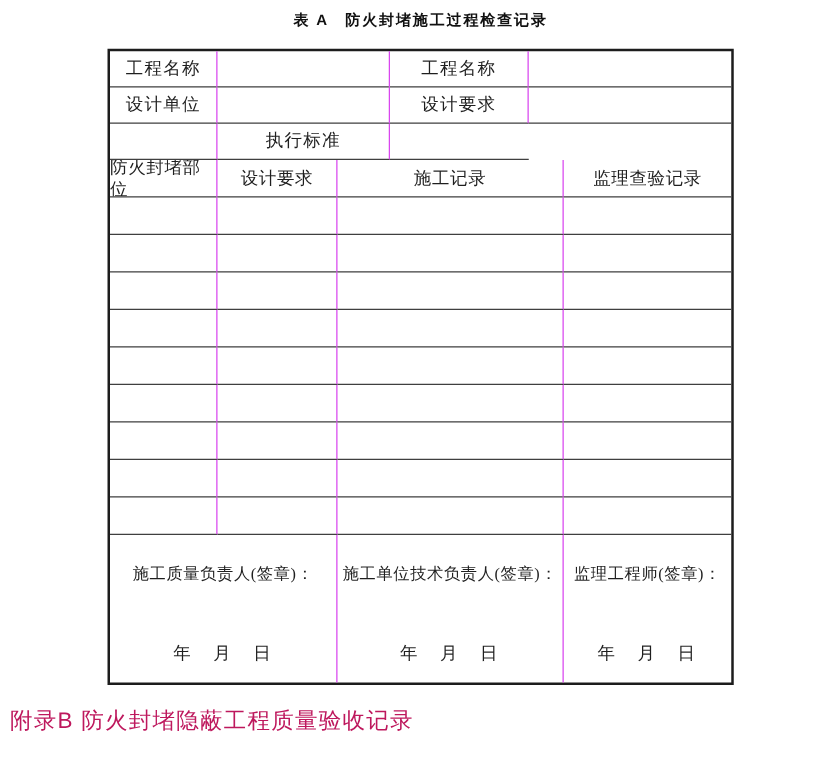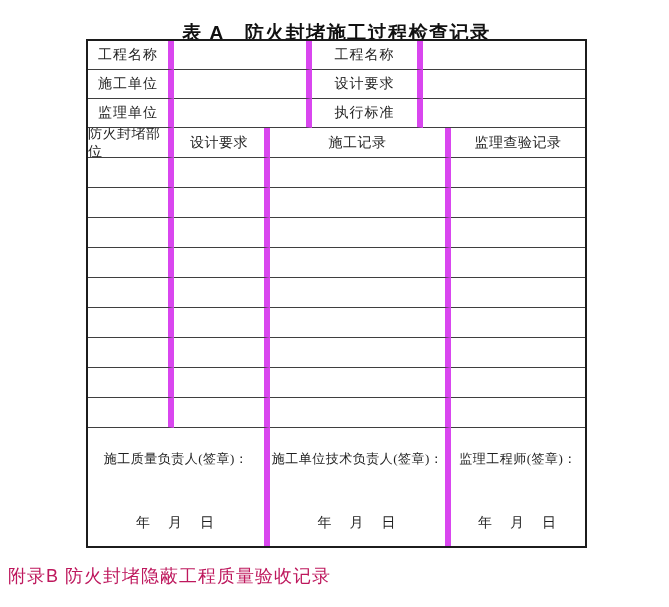--- a/index.html
+++ b/index.html
@@ -14,11 +14,11 @@
   }
   .doc-title {
     position:absolute;
-    left:86px; top:20px; width:501px;
+    left:86px; top:8px; width:501px;
     text-align:center;
     font-family:"Liberation Sans","DejaVu Sans",sans-serif;
     font-weight:bold;
-    font-size:19px;
+    font-size:12px;
     letter-spacing:1.5px;
     color:#111111;
     white-space:pre;

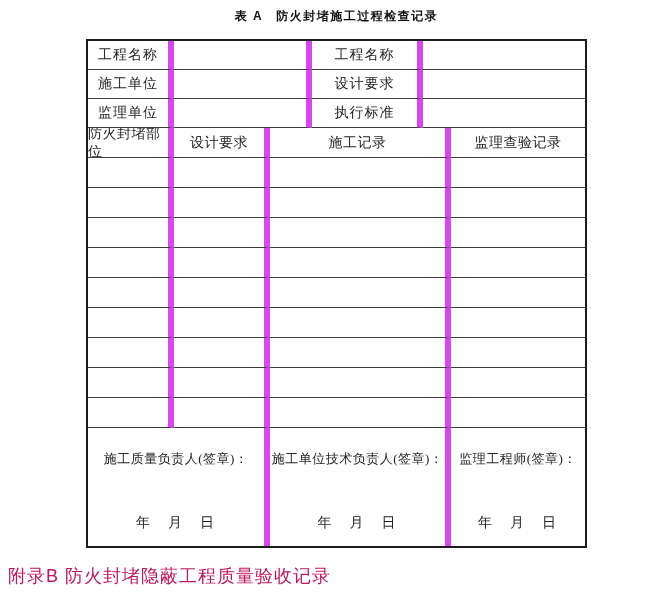--- a/index.html
+++ b/index.html
@@ -35,7 +35,7 @@
   .record-grid { grid-template-columns:86px 96px 181px 134px;  grid-auto-rows:30px; }
   .sig-grid    { grid-template-columns:182px 181px 134px; height:118px; }
   .cell {
-    border-right:6px solid #d946ef;
+    border-right:1px solid #d946ef;
     border-bottom:1px solid #3f3f3f;
     display:flex; align-items:center; justify-content:center;
     font-size:14px;

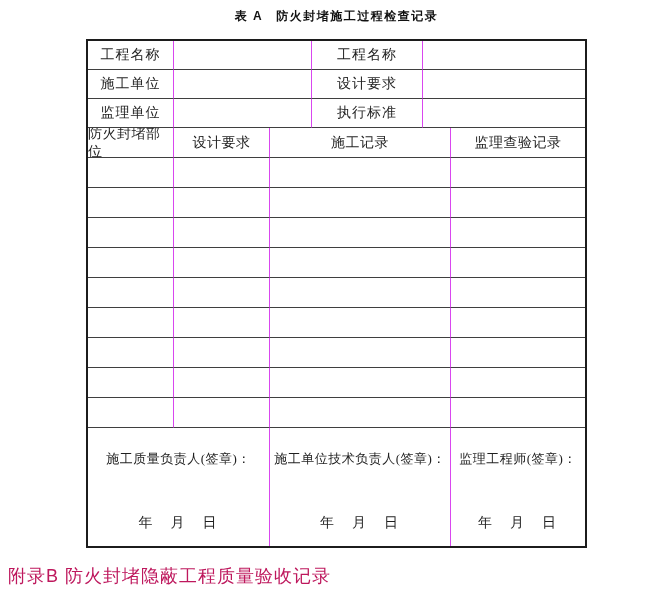--- a/index.html
+++ b/index.html
@@ -86,7 +86,7 @@
       <div class="cell">工程名称</div>
       <div class="cell last-col"></div>
 
-      <div class="cell">施工单位</div>
+      <div class="cell">设计单位</div>
       <div class="cell"></div>
       <div class="cell">设计要求</div>
       <div class="cell last-col"></div>

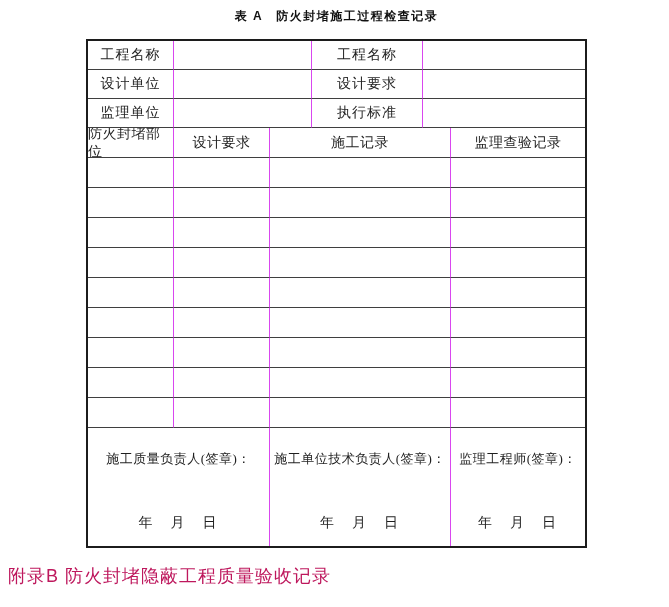--- a/index.html
+++ b/index.html
@@ -91,7 +91,6 @@
       <div class="cell">设计要求</div>
       <div class="cell last-col"></div>
 
-      <div class="cell">监理单位</div>
       <div class="cell"></div>
       <div class="cell">执行标准</div>
       <div class="cell last-col"></div>

